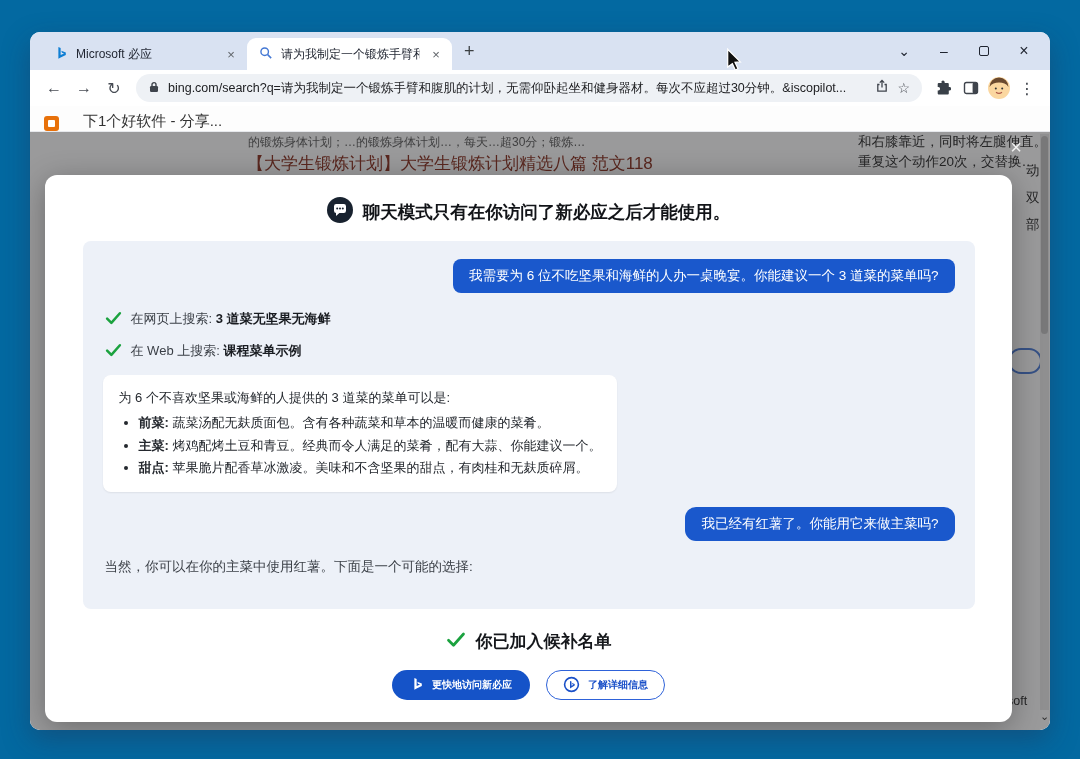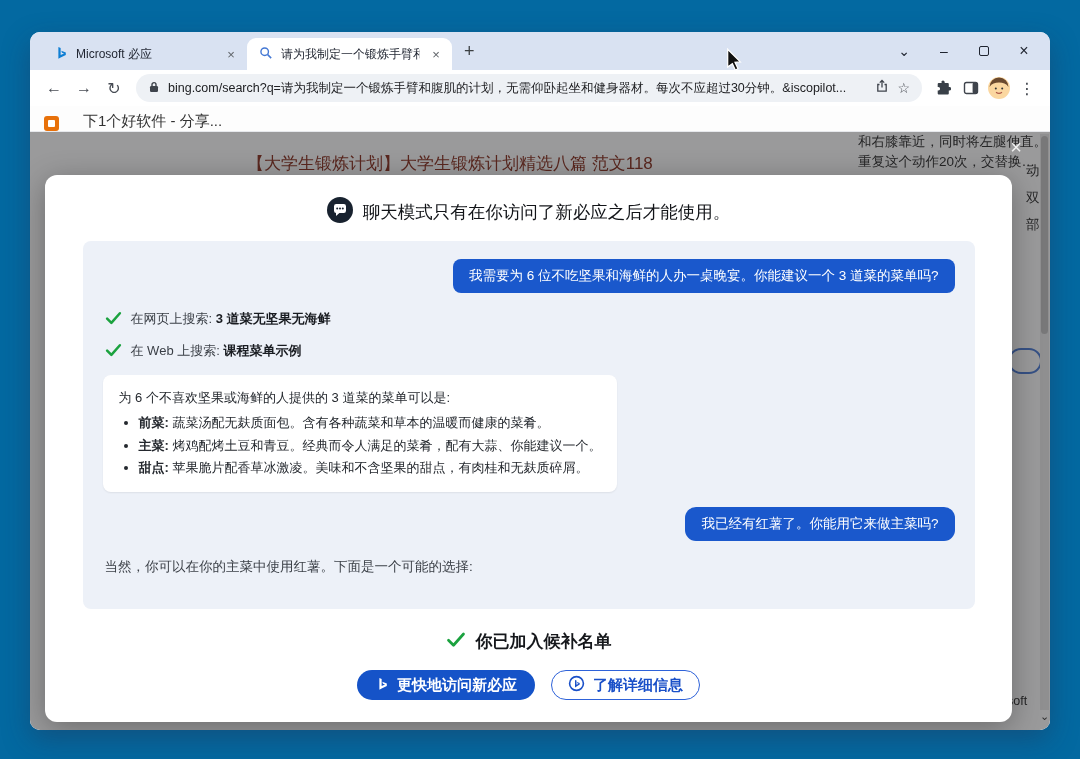--- a/index.html
+++ b/index.html
@@ -168,6 +168,7 @@
 
     <div class="content">
 
+      <div class="bg-item bg-top-line">的锻炼身体计划；…的锻炼身体计划…，每天…超30分；锻炼…</div>
       <div class="bg-item bg-heading">【大学生锻炼计划】大学生锻炼计划精选八篇 范文118</div>
       <div class="bg-item bg-right1">和右膝靠近，同时将左腿伸直。</div>
       <div class="bg-item bg-right2">重复这个动作20次，交替换…</div>

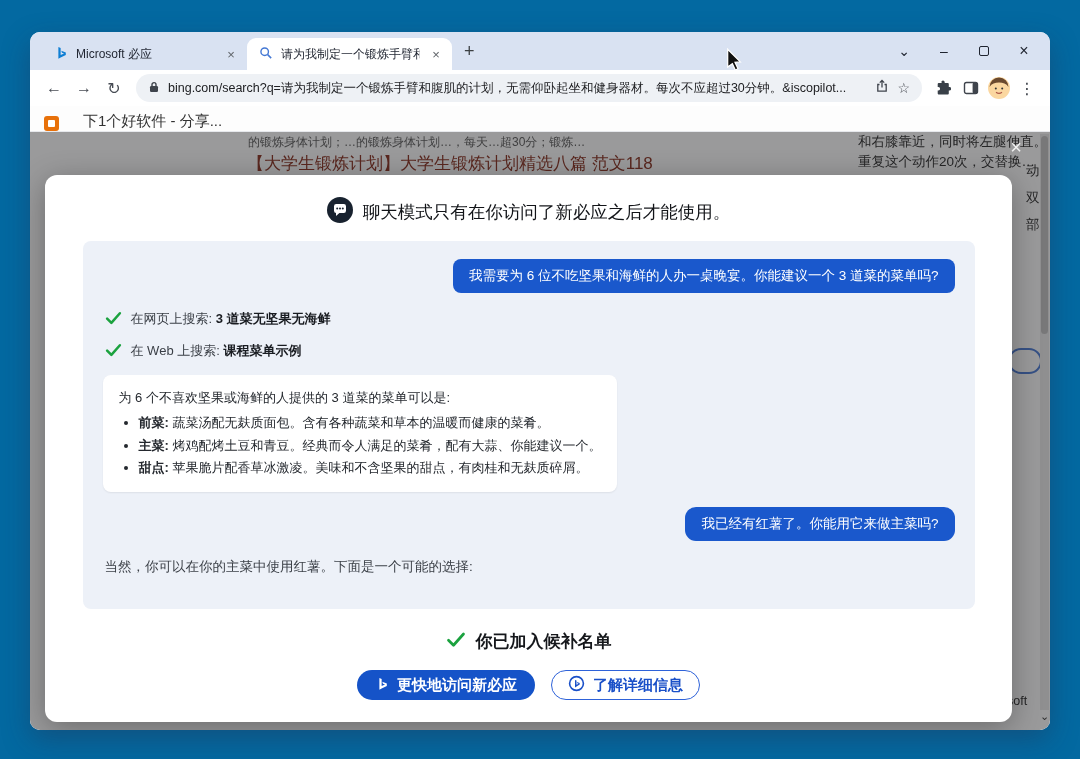--- a/index.html
+++ b/index.html
@@ -58,7 +58,7 @@
   .modal { position:absolute; left:15px; top:43px; width:967px; height:547px; background:#fff; border-radius:12px; z-index:4;
            display:flex; flex-direction:column; align-items:center; box-shadow:0 6px 30px rgba(0,0,0,.3); }
   .modal-title-row { margin-top:22px; display:flex; align-items:center; gap:10px; }
-  .modal-title { font-size:17.5px; font-weight:normal; color:#121418; white-space:nowrap; }
+  .modal-title { font-size:17.5px; font-weight:bold; color:#121418; white-space:nowrap; }
 
   .chat-panel { margin-top:14px; width:892px; height:368px; background:#edf1f8; border-radius:8px; padding:18px 20px; overflow:hidden;
                 display:flex; flex-direction:column; }

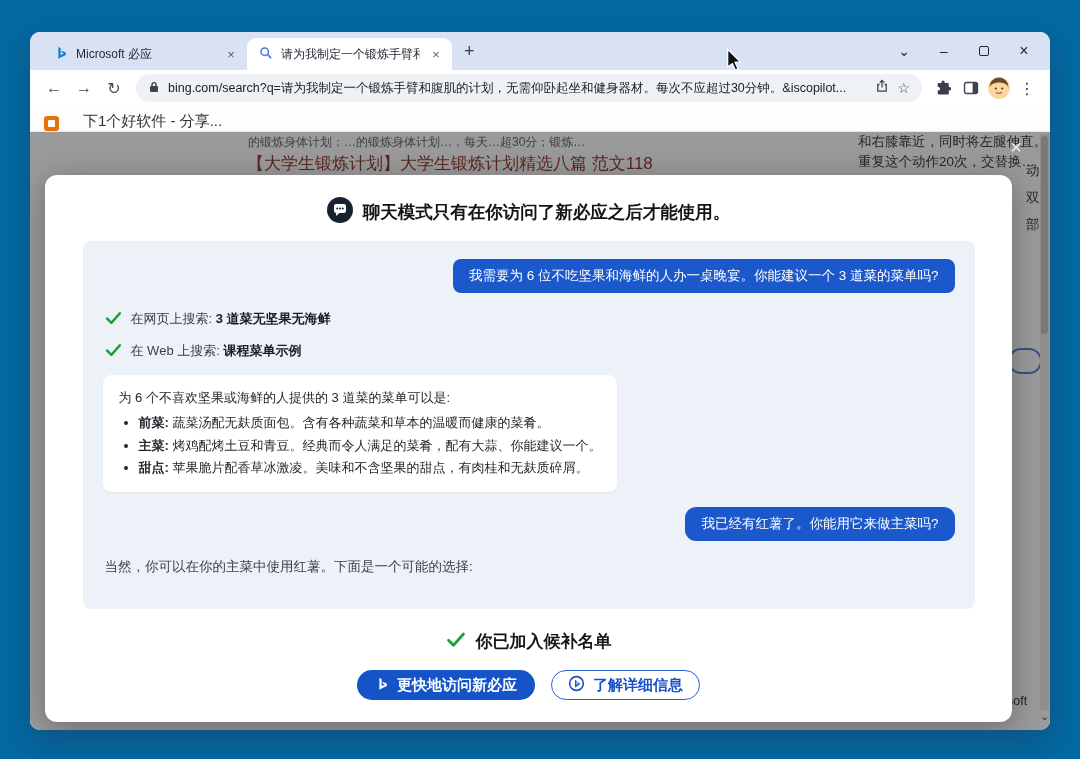--- a/index.html
+++ b/index.html
@@ -74,7 +74,7 @@
 
   .waitlist-row { margin-top:20px; display:flex; align-items:center; gap:10px; font-size:17px; font-weight:bold; color:#15171b; white-space:nowrap; }
   .btn-row { margin-top:16px; display:flex; gap:16px; }
-  .btn { display:flex; align-items:center; gap:8px; height:30px; border-radius:16px; font-size:15px; font-weight:600;
+  .btn { display:flex; align-items:center; gap:8px; height:30px; border-radius:16px; font-size:10px; font-weight:600;
          font-family:inherit; cursor:pointer; white-space:nowrap; }
   .btn-primary { background:#1553c8; color:#fff; border:none; padding:0 18px; }
   .btn-secondary { background:#fff; color:#1a50c8; border:1.6px solid #2e62d9; padding:0 16px; }

